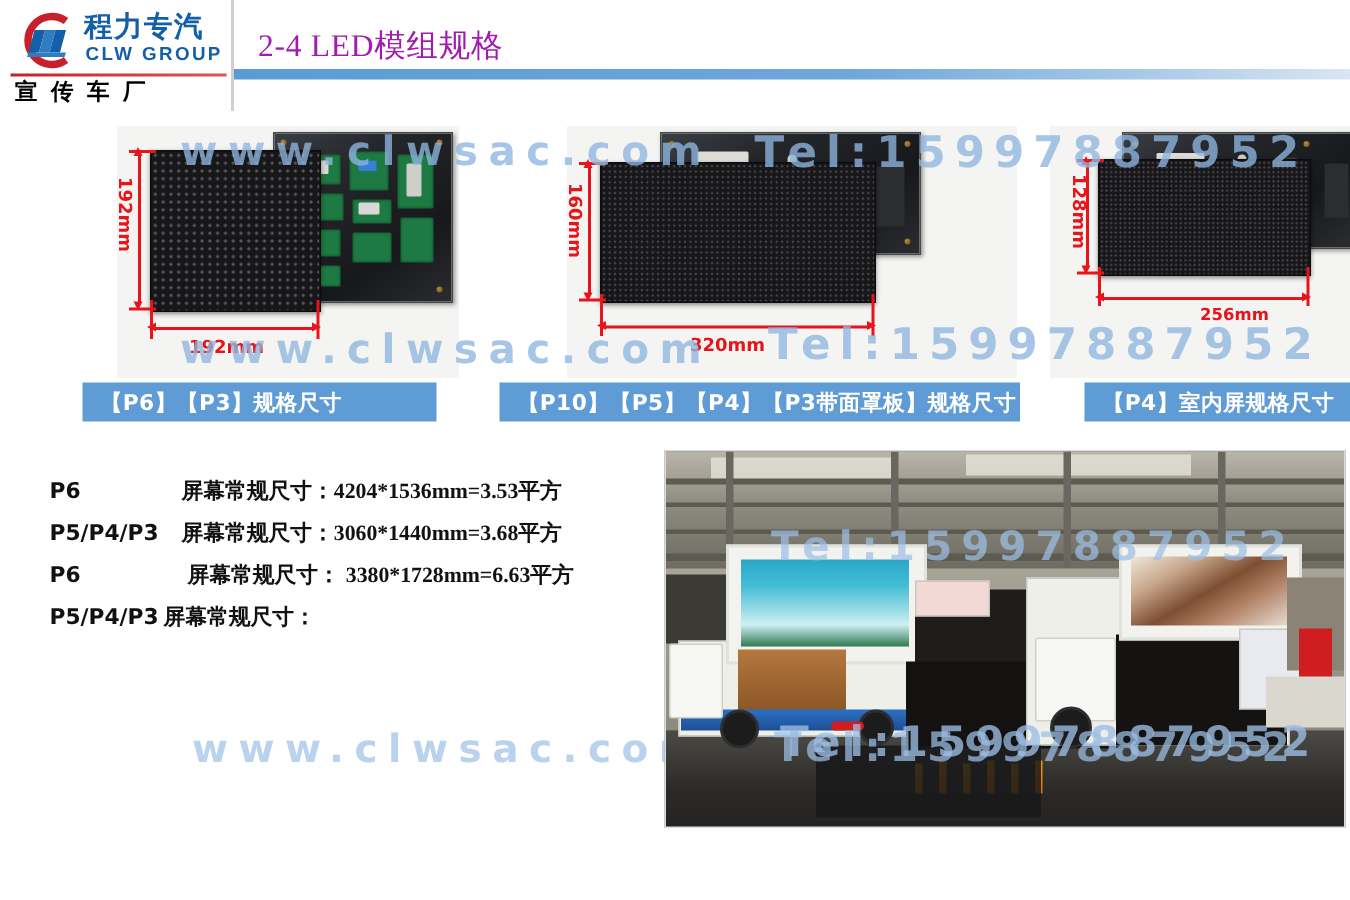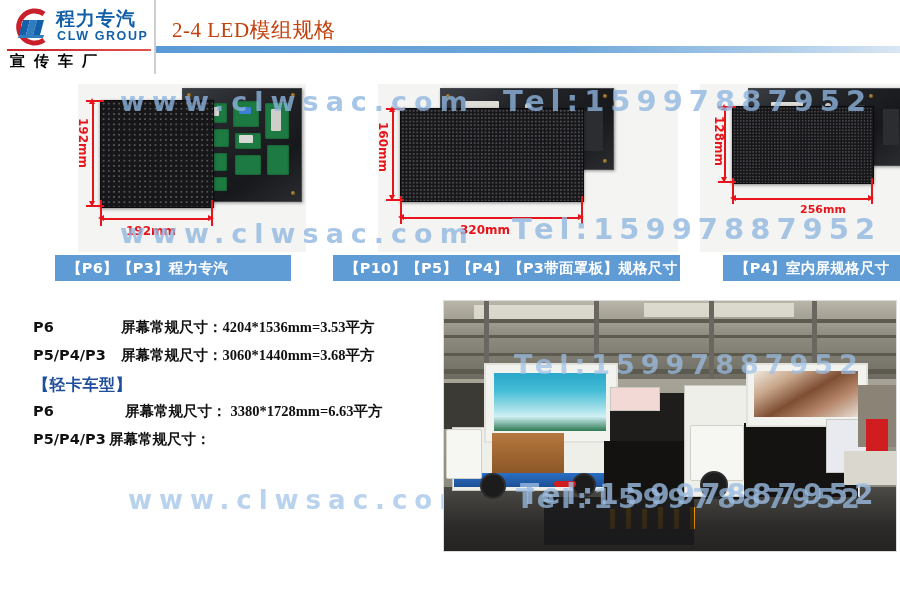--- a/index.html
+++ b/index.html
@@ -27,7 +27,7 @@
   .logo-divider{position:absolute;left:154px;top:0px;width:2px;height:74px;
     background:#cfcfcf;}
 
-  .title{position:absolute;left:172px;top:16px;font-size:21px;color:#c2410c;
+  .title{position:absolute;left:172px;top:16px;font-size:21px;color:#a21caf;
     font-family:"Liberation Serif","DejaVu Serif",serif;white-space:nowrap;
     letter-spacing:.5px;}
   .title-bar{position:absolute;left:156px;top:46px;width:744px;height:7px;

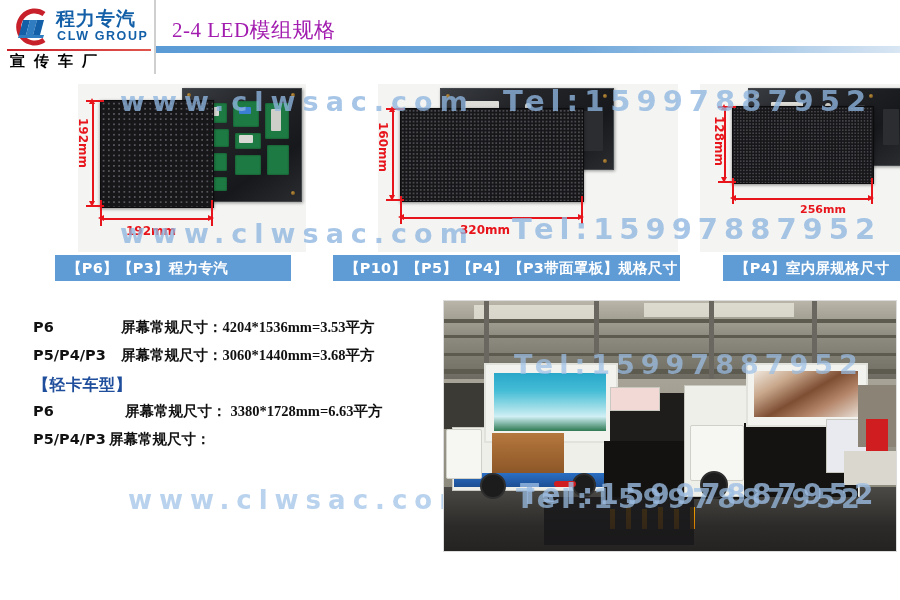--- a/index.html
+++ b/index.html
@@ -277,7 +277,7 @@
   <div class="wm wm-www2">www.clwsac.com</div>
   <div class="wm wm-tel2">Tel:15997887952</div>
 
-  <div class="capbar cap1">【P6】【P3】程力专汽</div>
+  <div class="capbar cap1">【P6】【P3】规格尺寸</div>
   <div class="capbar cap2">【P10】【P5】【P4】【P3带面罩板】规格尺寸</div>
   <div class="capbar cap3">【P4】室内屏规格尺寸</div>
 

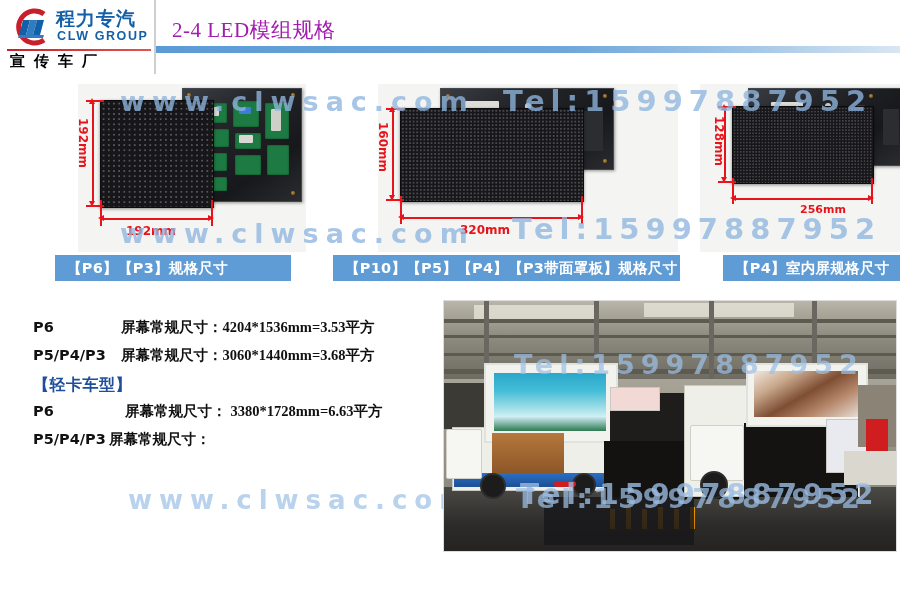--- a/index.html
+++ b/index.html
@@ -292,7 +292,6 @@
       <span class="spec-rest">屏幕常规尺寸：</span>
       <span class="spec-rest">3060*1440mm=3.68平方</span>
     </div>
-    <div class="spec-head second">【轻卡车型】</div>
     <div class="spec-line l3">
       <span class="spec-model">P6</span>
       <span class="spec-rest">屏幕常规尺寸：</span>

